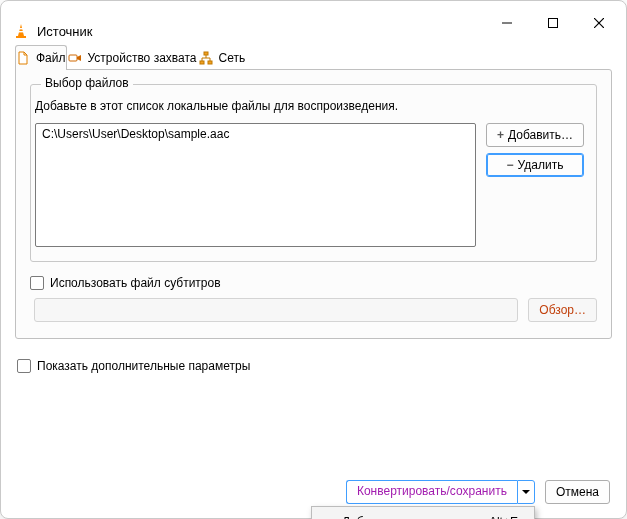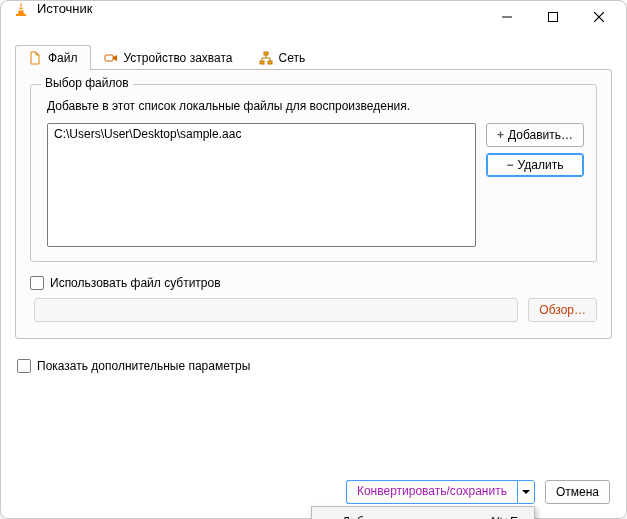--- a/index.html
+++ b/index.html
@@ -10,7 +10,7 @@
     box-shadow: 0 4px 16px rgba(0,0,0,0.12);
   }
   .titlebar {
-    height: 38px; display: flex; align-items: flex-start; padding: 0 4px 0 12px;
+    height: 38px; display: flex; align-items: flex-end; padding: 0 4px 0 12px;
   }
   .title-icon { width: 16px; height: 16px; margin-right: 8px; }
   .title-text { flex: 1; font-size: 13px; color: #000; }

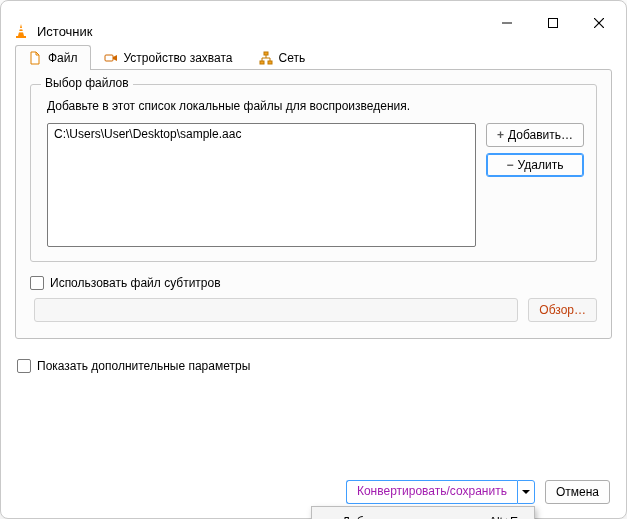--- a/index.html
+++ b/index.html
@@ -19,7 +19,7 @@
   .content { padding: 6px 14px 14px 14px; flex: 1; display: flex; flex-direction: column; }
   .tabs { display: flex; gap: 0; margin-bottom: -1px; }
   .tab {
-    display: flex; align-items: center; gap: 6px; padding: 5px 12px;
+    display: flex; align-items: center; gap: 6px; padding: 5px 0;
     border: 1px solid transparent; border-bottom: none; border-radius: 3px 3px 0 0;
     color: #000;
   }

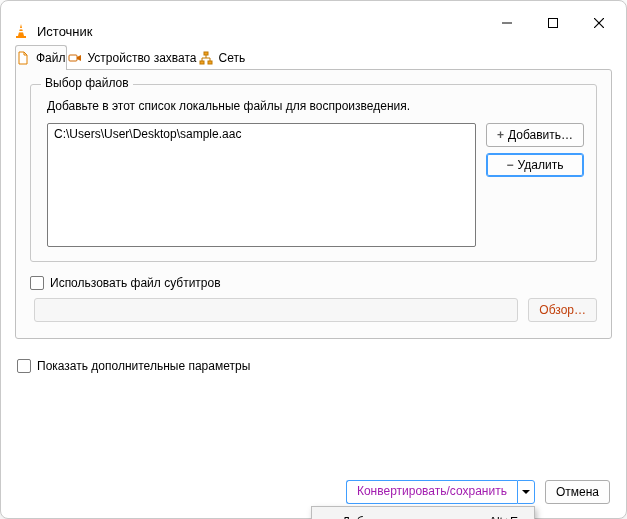--- a/index.html
+++ b/index.html
@@ -30,7 +30,7 @@
     position: relative; z-index: 1; flex: 0 0 auto; background:#fcfcfc;
   }
   .group {
-    border: 1px solid #c8c8c8; border-radius: 3px; padding: 12px 12px 14px 16px; position: relative;
+    border: 1px solid #c8c8c8; border-radius: 3px; padding: 12px 12px 14px 4px; position: relative;
     margin-bottom: 14px;
   }
   .group-title {

